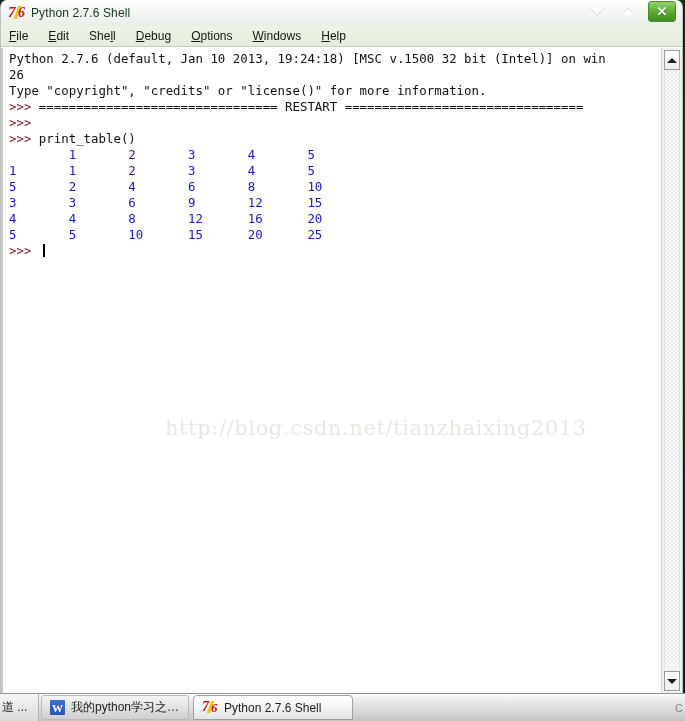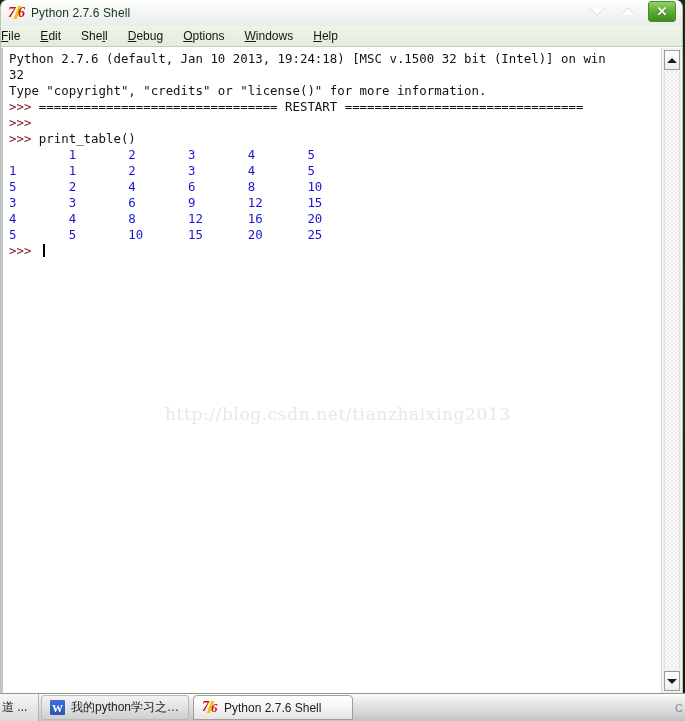--- a/index.html
+++ b/index.html
@@ -144,7 +144,7 @@
     background: linear-gradient(180deg, #eef4e8 0%, #e3ecdc 100%);
     display: flex;
     align-items: center;
-    padding-left: 0;
+    padding-left: 8px;
     border-bottom: 1px solid #c3cfc0;
   }
   .menu-item {

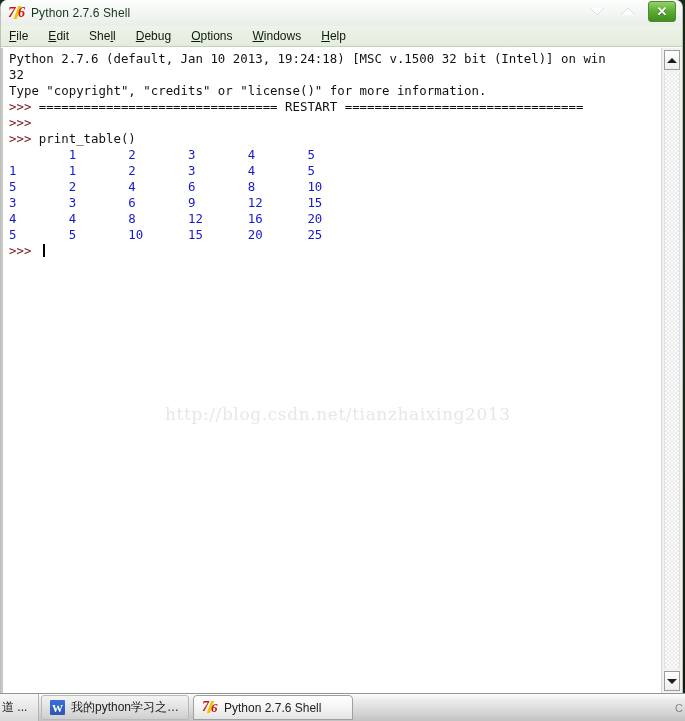--- a/index.html
+++ b/index.html
@@ -411,7 +411,7 @@
   <div class="text-wrap">
     <div class="text-area">
       <pre class="console"><span>Python 2.7.6 (default, Jan 10 2013, 19:24:18) [MSC v.1500 32 bit (Intel)] on win</span>
-<span>32</span>
+<span>26</span>
 <span>Type "copyright", "credits" or "license()" for more information.</span>
 <span class="prompt">&gt;&gt;&gt; </span><span>================================ RESTART ================================</span>
 <span class="prompt">&gt;&gt;&gt; </span>

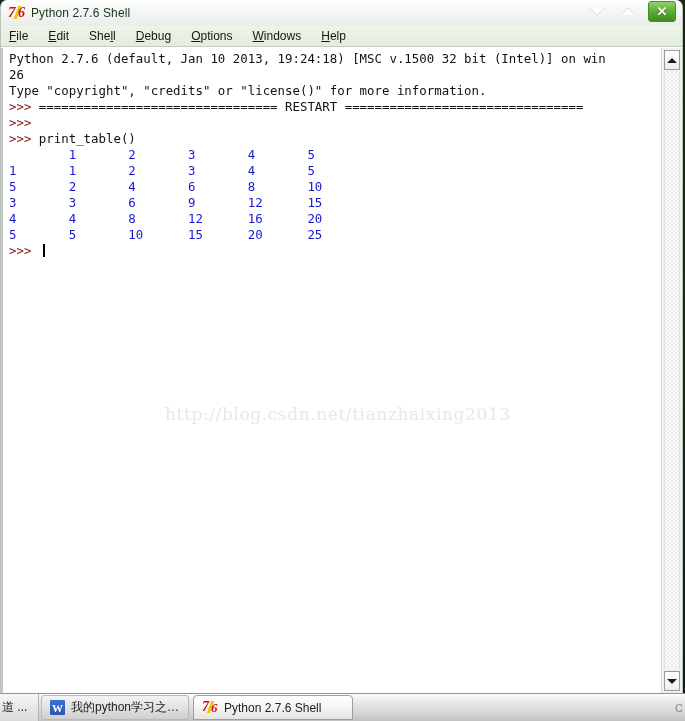--- a/index.html
+++ b/index.html
@@ -200,9 +200,9 @@
   .watermark {
     position: absolute;
     left: 162px;
-    top: 356px;
+    top: 368px;
     font-family: "DejaVu Serif", "Liberation Serif", serif;
-    font-size: 17px;
+    font-size: 21px;
     color: #e9e7e2;
     letter-spacing: 0.6px;
     white-space: nowrap;

